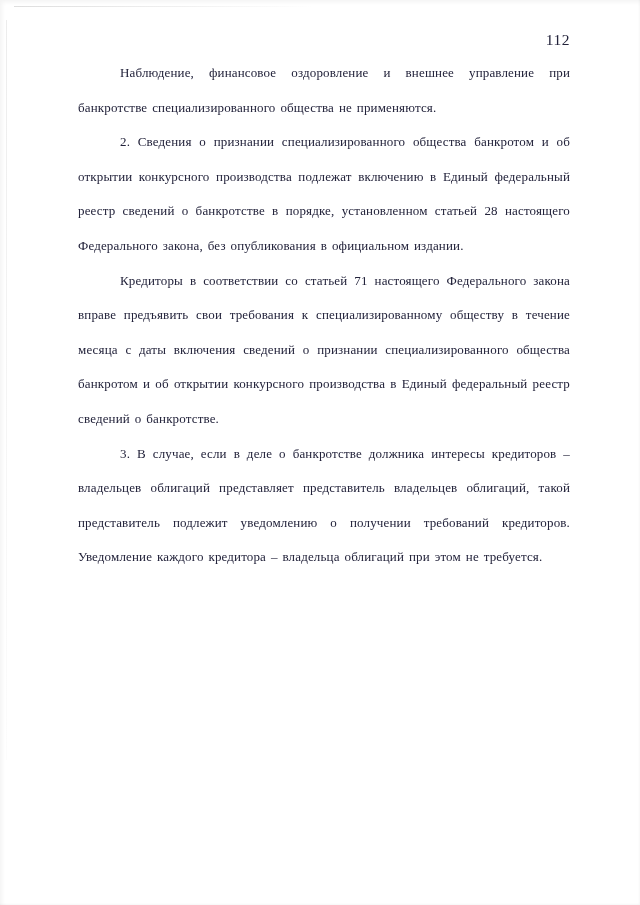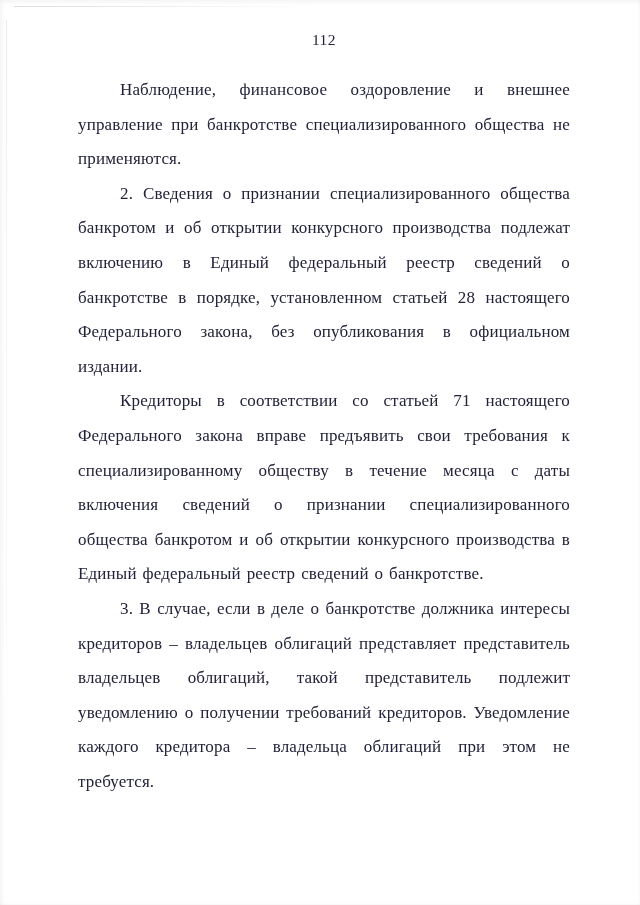--- a/index.html
+++ b/index.html
@@ -29,10 +29,10 @@
     padding: 30px 70px 0 78px;
   }
   .page-number {
-    text-align: center;
+    text-align: right;
     font-size: 15.5px;
     line-height: 20px;
-    margin-bottom: 23px;
+    margin-bottom: 6px;
     letter-spacing: 0.5px;
   }
   .text-block p {

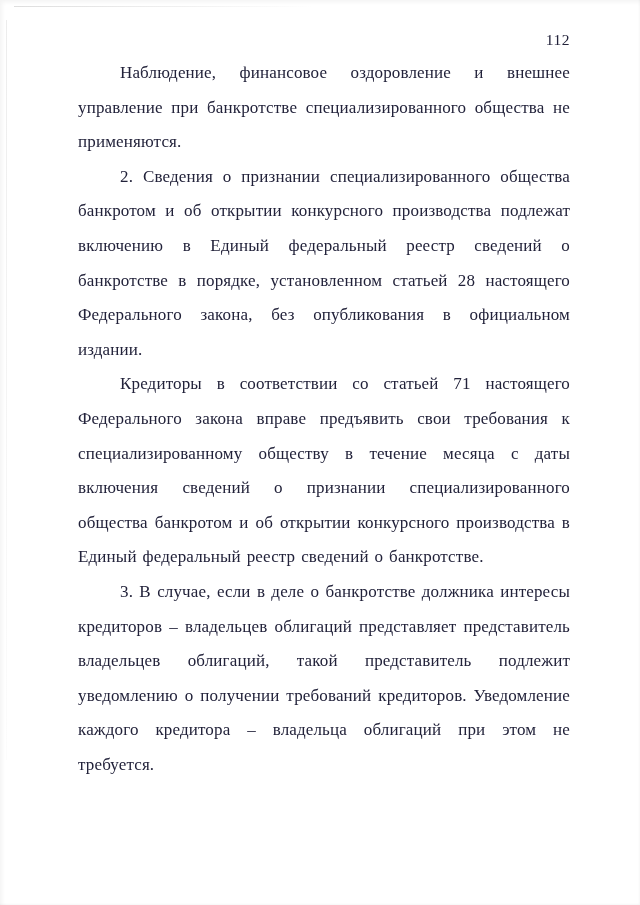--- a/index.html
+++ b/index.html
@@ -37,7 +37,7 @@
   }
   .text-block p {
     margin: 0;
-    font-size: 17px;
+    font-size: 13px;
     line-height: 34.6px;
     text-align: justify;
     text-indent: 42px;

